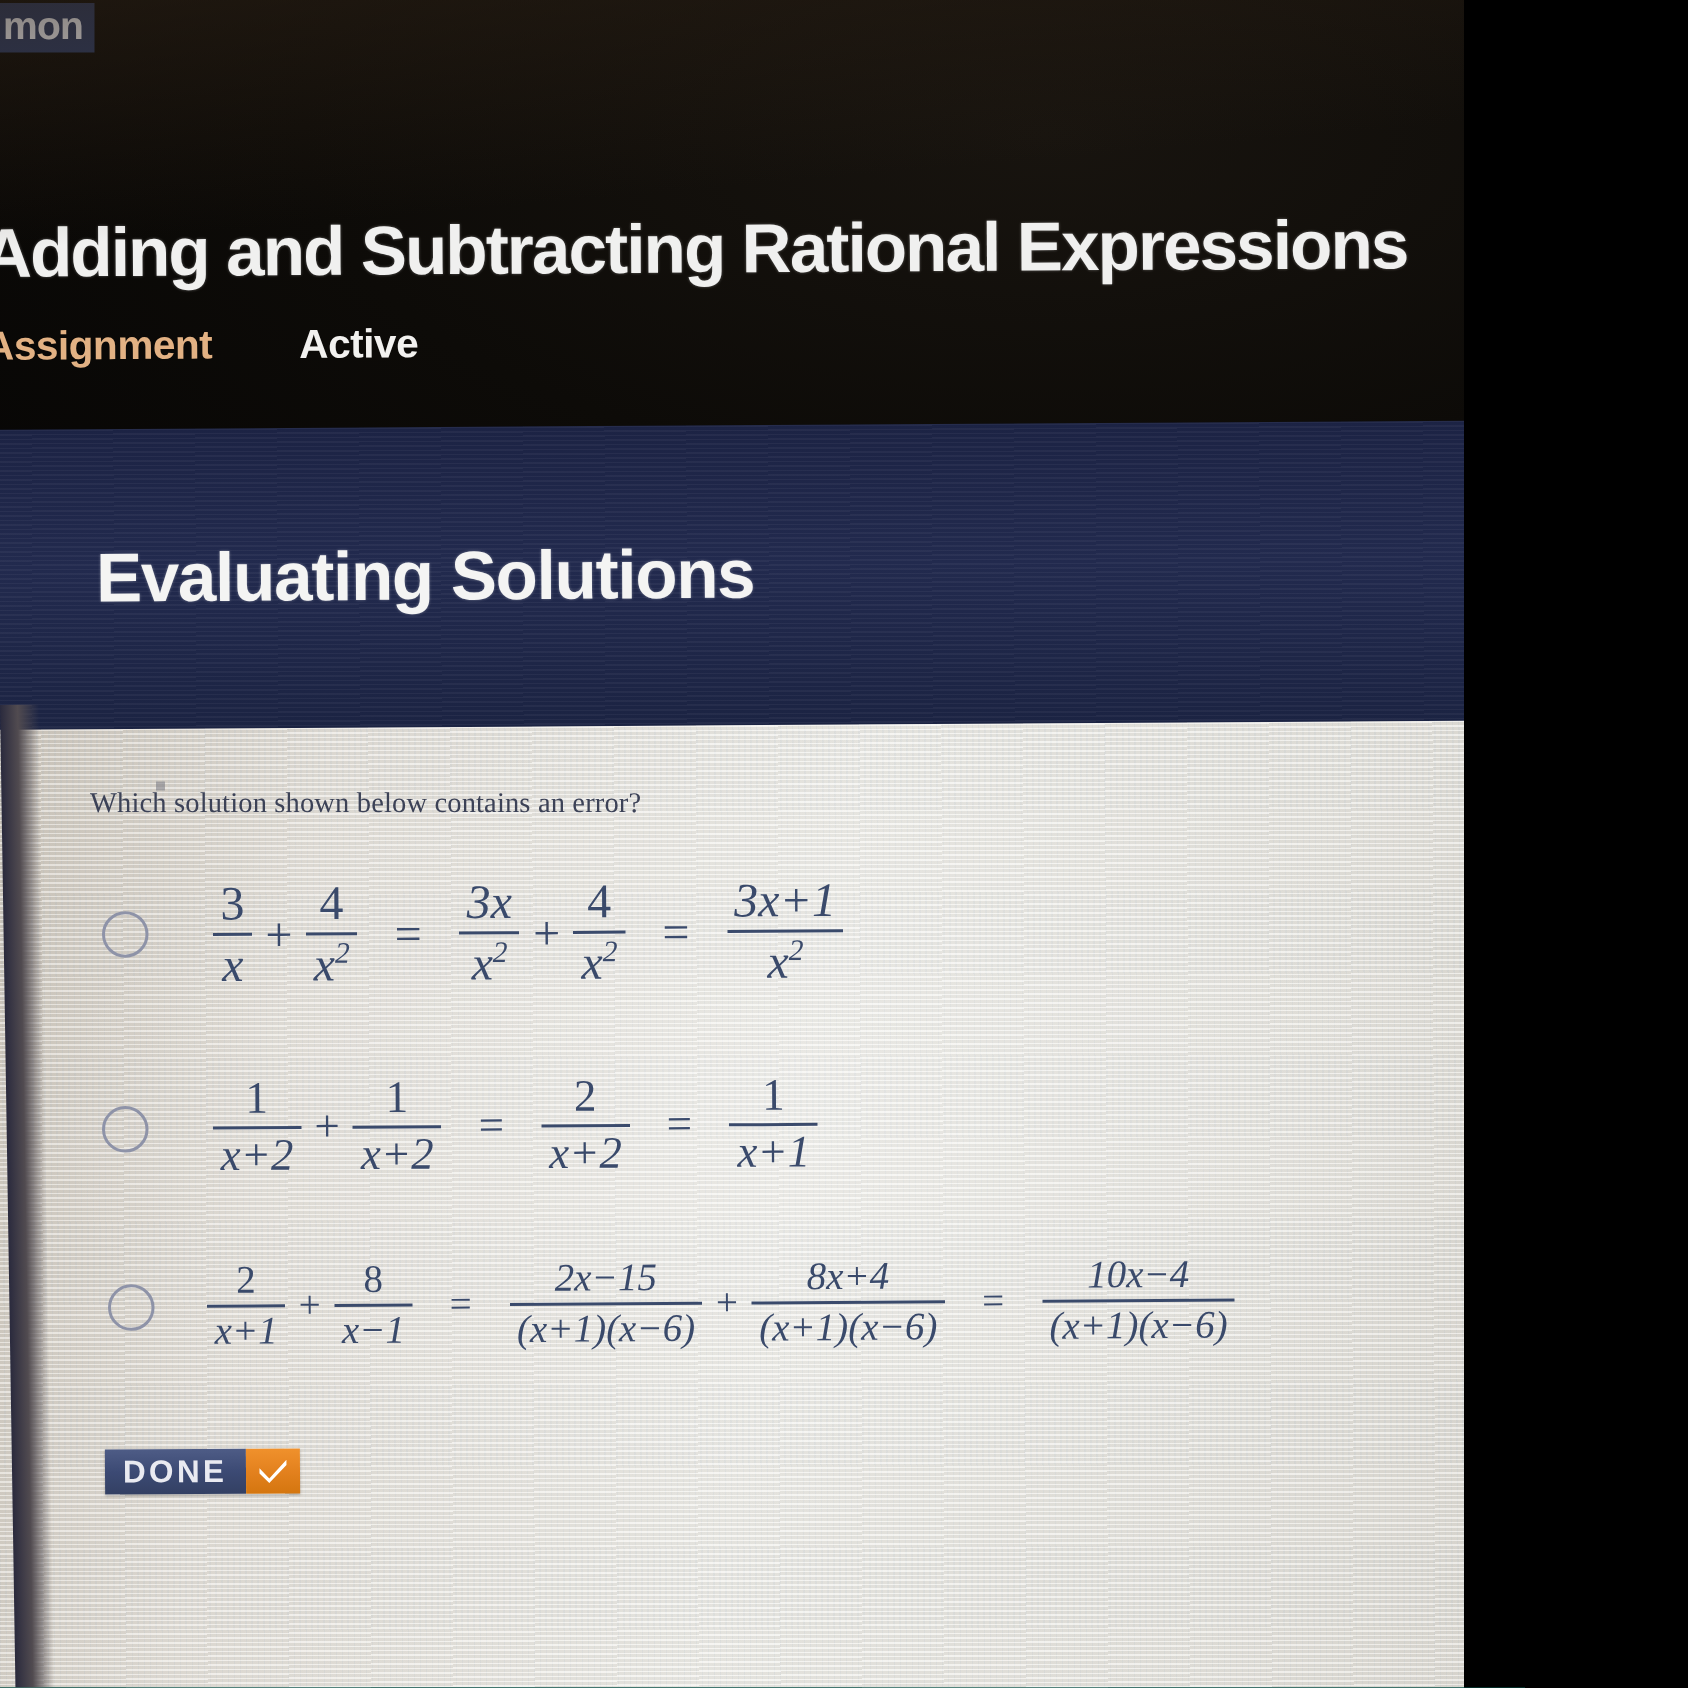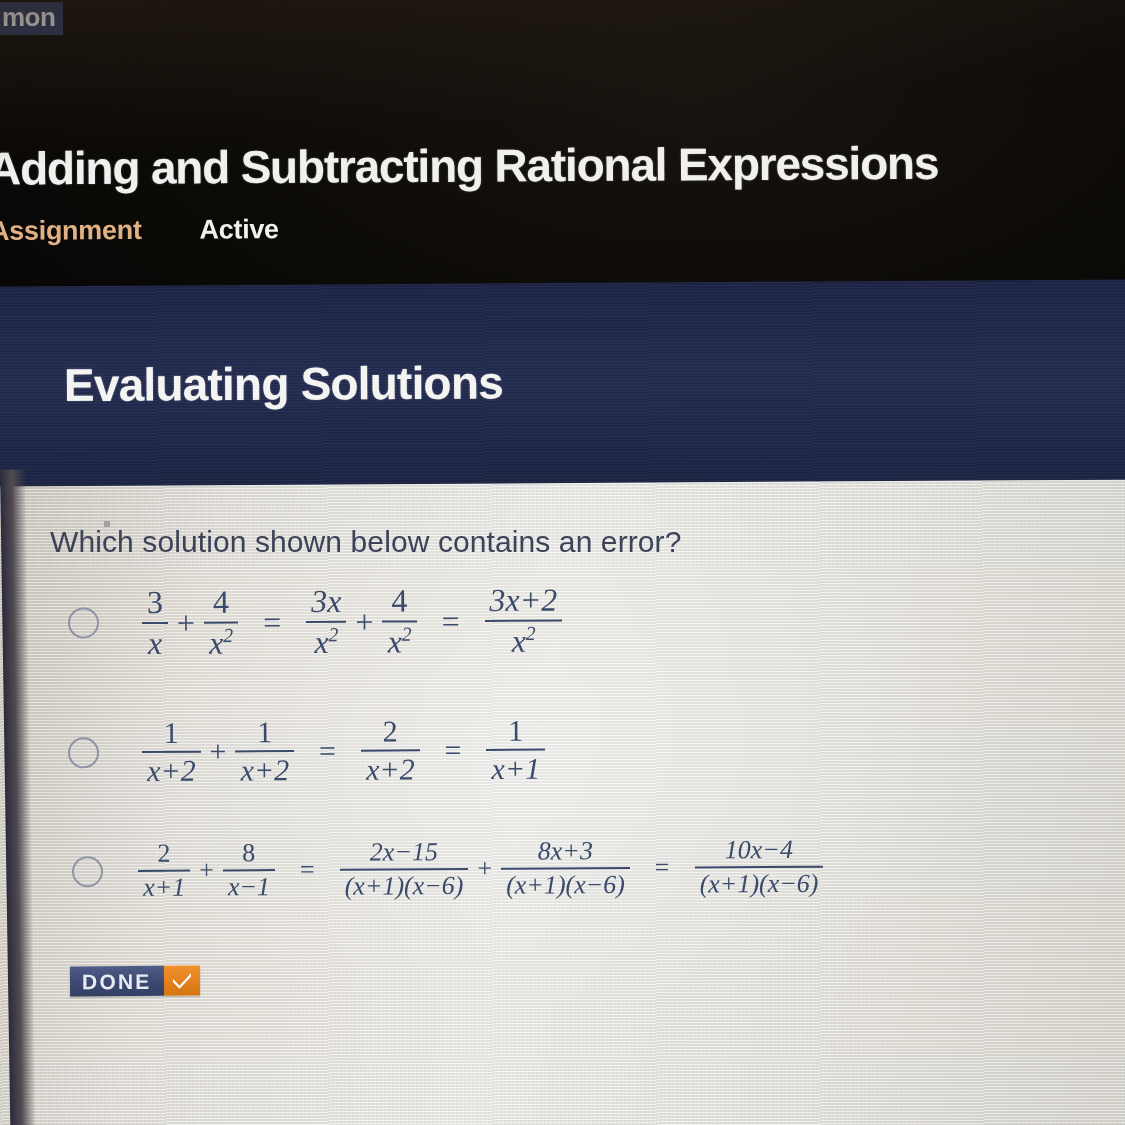--- a/index.html
+++ b/index.html
@@ -13,7 +13,7 @@
   }
   #screen {
     position: relative;
-    width: 1125px;
+    width: 976px;
     height: 1125px;
     overflow: hidden;
     background: #14b8a6;

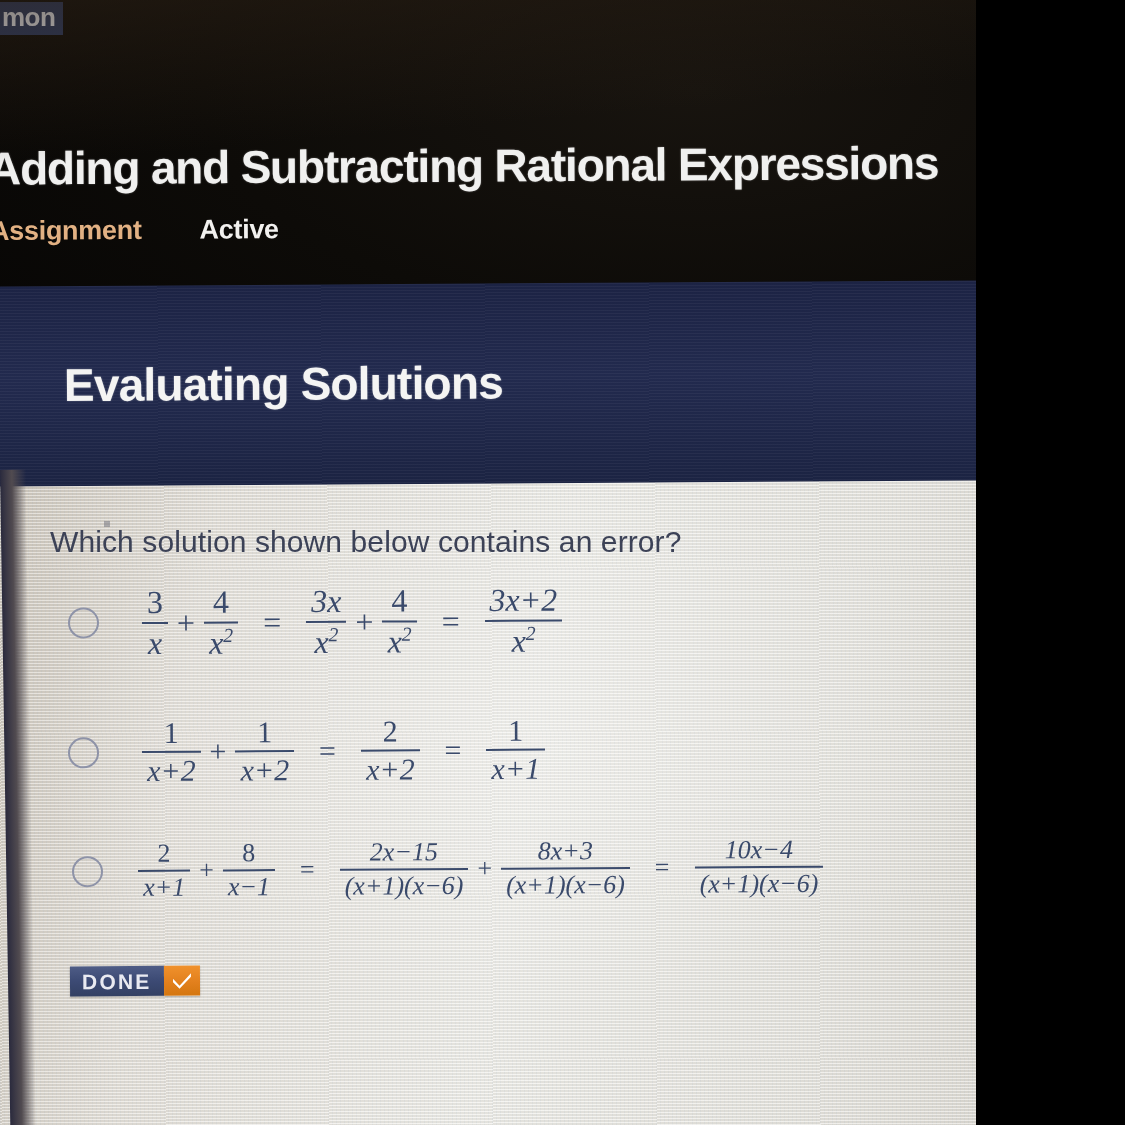--- a/index.html
+++ b/index.html
@@ -157,12 +157,13 @@
 
   .q-text {
     position: absolute;
-    left: 50px;
+    left: 60px;
     top: 525px;
-    font-size: 30px;
+    font-size: 19px;
     color: #3c4257;
     letter-spacing: 0.1px;
     white-space: nowrap;
+    font-family: Liberation Serif, serif;
   }
 
   

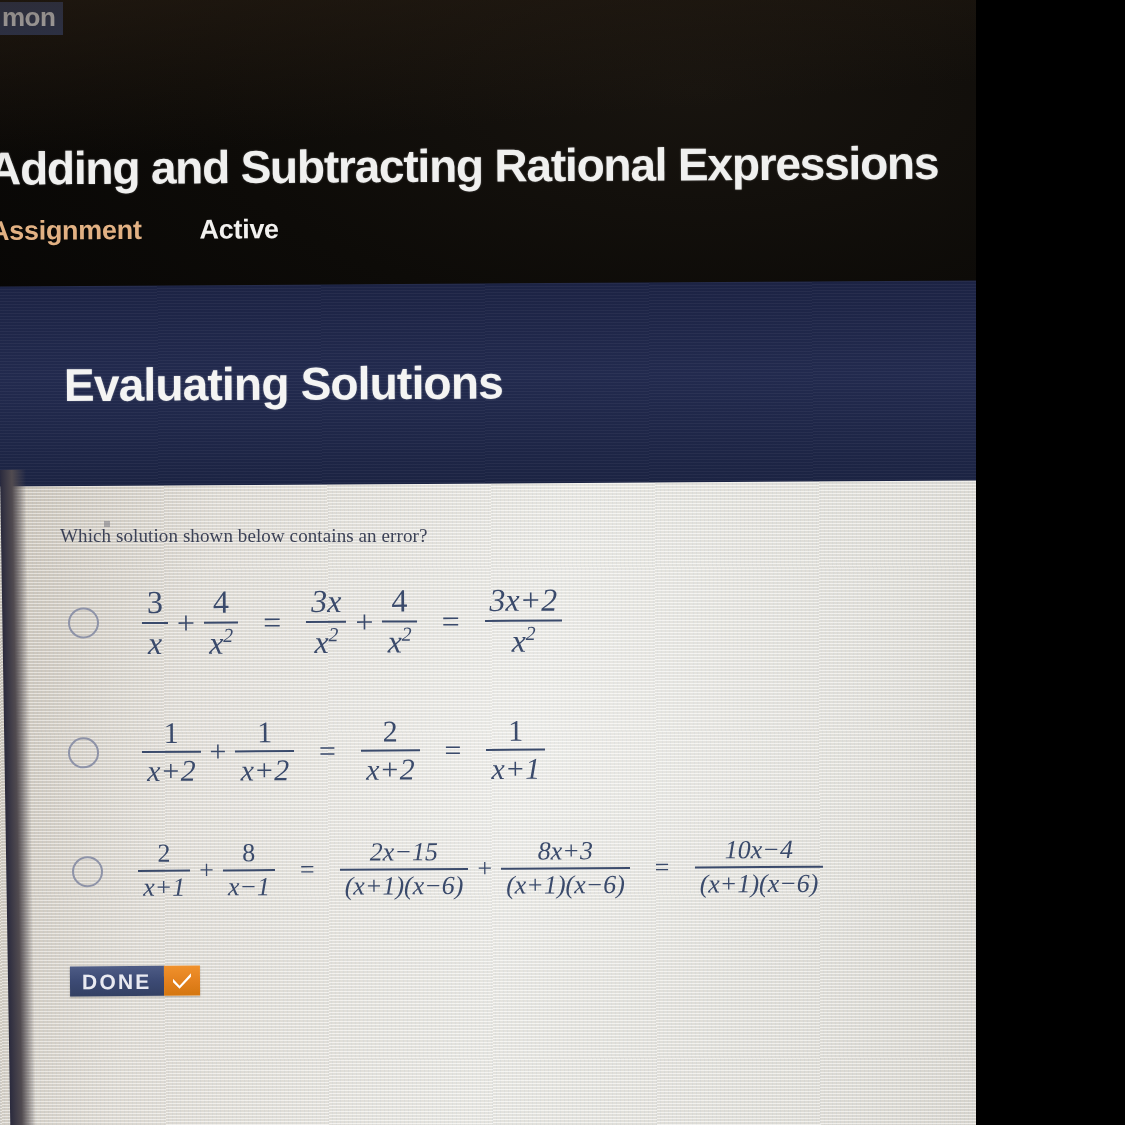--- a/index.html
+++ b/index.html
@@ -317,7 +317,7 @@
       </span>
       <span class="eq">=</span>
       <span class="frac">
-        <span class="num ital">3x+2</span>
+        <span class="num ital">3x+1</span>
         <span class="bar"></span>
         <span class="den ital">x<sup class="pw">2</sup></span>
       </span>

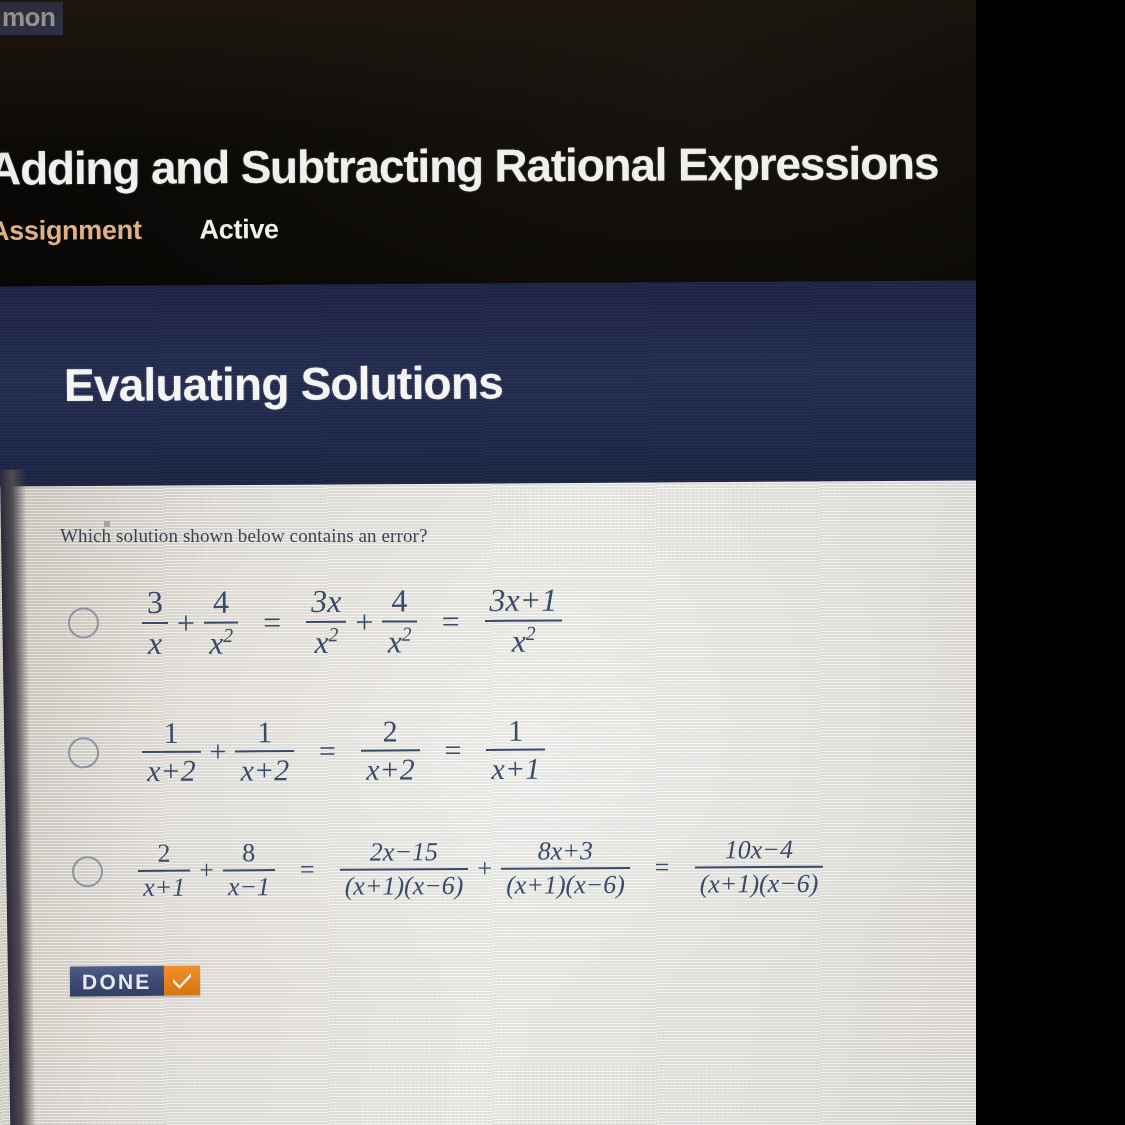--- a/index.html
+++ b/index.html
@@ -375,7 +375,7 @@
       </span>
       <span class="op">+</span>
       <span class="frac">
-        <span class="num ital">8x+3</span>
+        <span class="num ital">8x+4</span>
         <span class="bar"></span>
         <span class="den ital">(x+1)(x−6)</span>
       </span>

